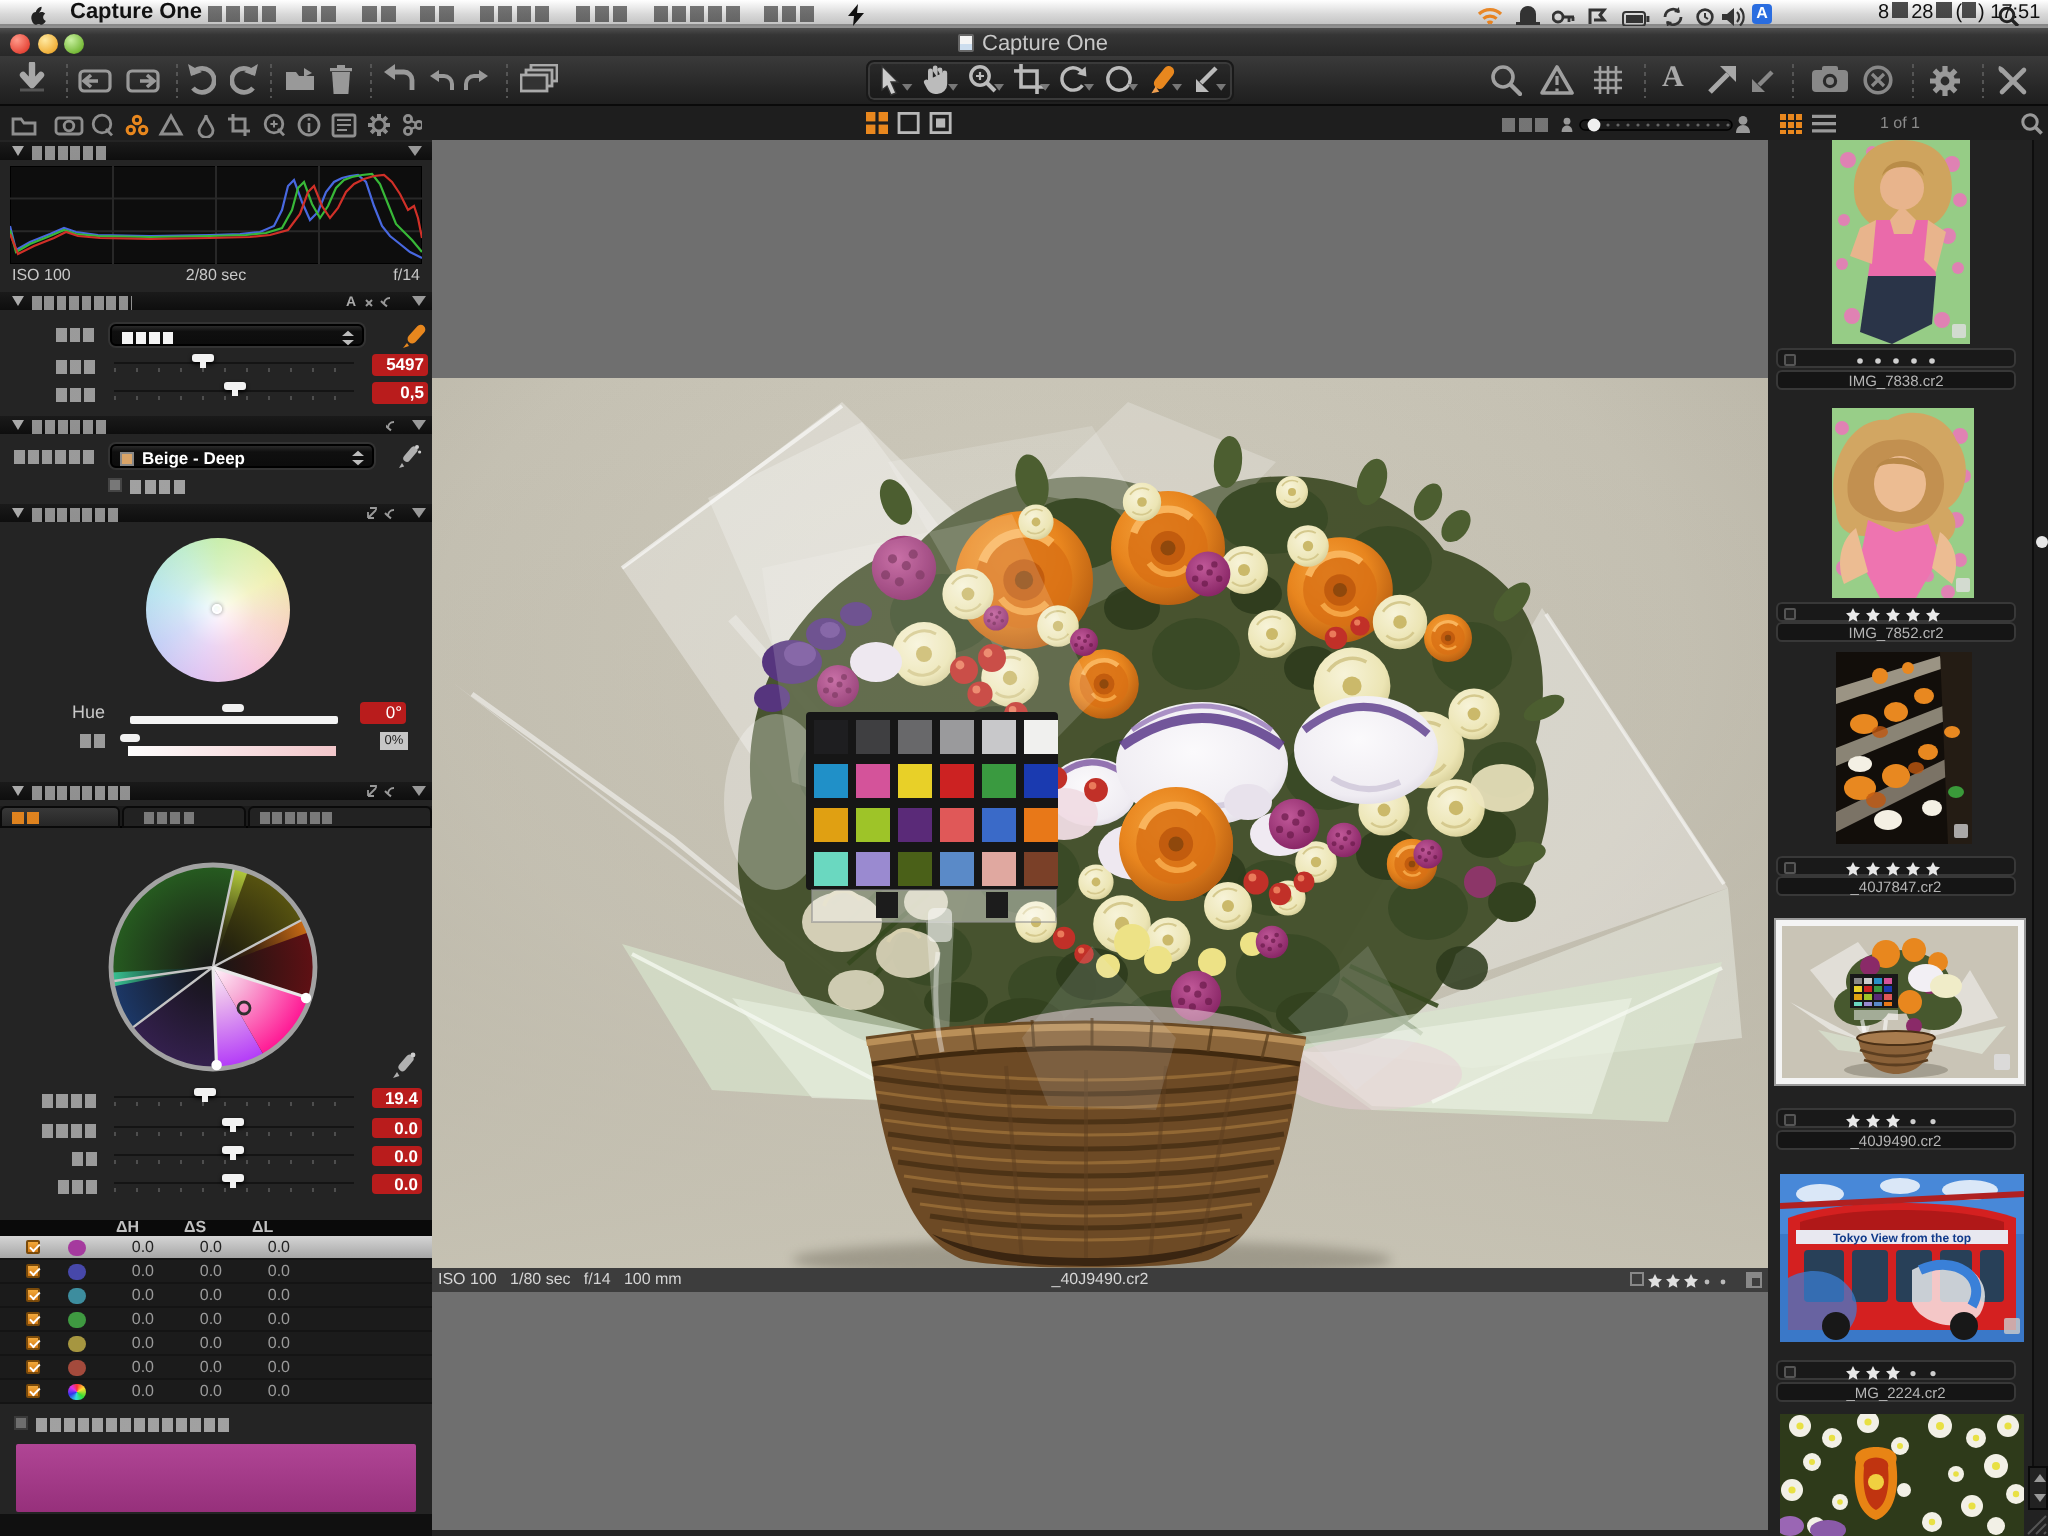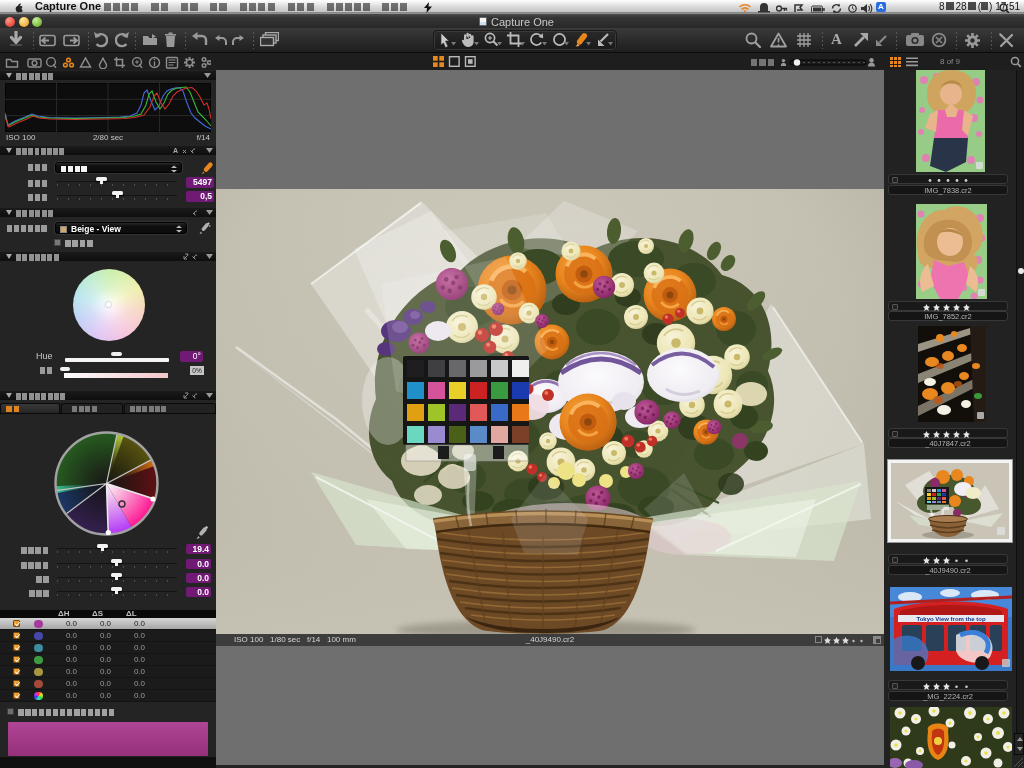--- a/index.html
+++ b/index.html
@@ -372,7 +372,7 @@
           <path d="M16 2.2h12M16 5.8h12M16 9.4h12"></path>
         </g>
   </svg>
-  <span class="abs" style="left:930px;top:4px;width:40px;color:#8a8a8a;font-size:8px;text-align:center">8 of 9</span>
+  <span class="abs" style="left:930px;top:4px;width:40px;color:#8a8a8a;font-size:8px;text-align:center">1 of 1</span>
   <svg class="abs" style="left:1010px;top:3px" width="12" height="12" viewBox="0 0 12 12">
         <circle cx="5" cy="5" r="3.6" fill="none" stroke="#999" stroke-width="1.5"></circle>
         <path d="M7.8 7.8l3 3" stroke="#999" stroke-width="1.8"></path>

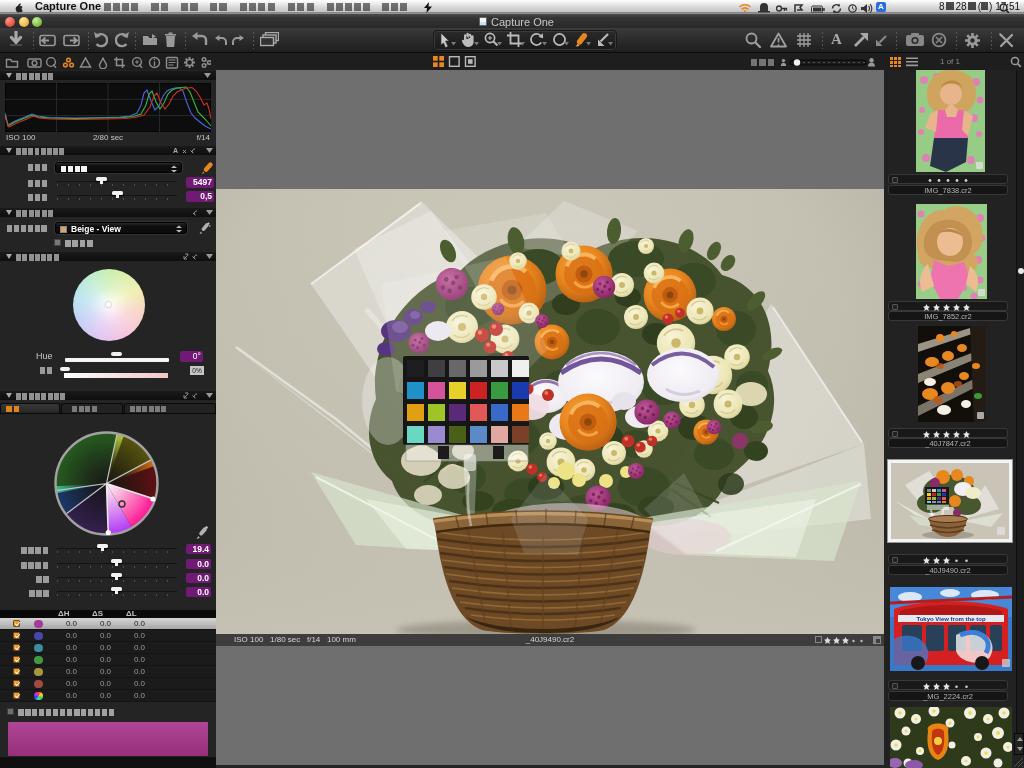--- a/index.html
+++ b/index.html
@@ -25,7 +25,7 @@
 .hdr{position:absolute;left:0;width:216px;height:9px;background:linear-gradient(#1a1a1a,#0e0e0e);color:#b0b0b0}
 .hdr .tri{position:absolute;left:6px;top:2px;width:0;height:0;border-left:3.5px solid transparent;border-right:3.5px solid transparent;border-top:5px solid #aaa}
 .dd{position:absolute;background:linear-gradient(#2a2a2a,#0f0f0f 30%,#0c0c0c);border:1px solid #000;box-shadow:0 0 0 1px #333;border-radius:3px;color:#fff}
-.vbox{position:absolute;background:#701a75;border-radius:2px;color:#fff;font-weight:bold;text-align:right}
+.vbox{position:absolute;background:#b91c1c;border-radius:2px;color:#fff;font-weight:bold;text-align:right}
 .slider{position:absolute}
 .slider .track{position:absolute;left:0;right:0;top:4px;height:1px;background:#141414}
 .slider .ticks{position:absolute;left:0;right:0;top:7px;height:1.5px;background:repeating-linear-gradient(90deg,#4e4e4e 0,#4e4e4e 1px,transparent 1px,transparent 11px)}

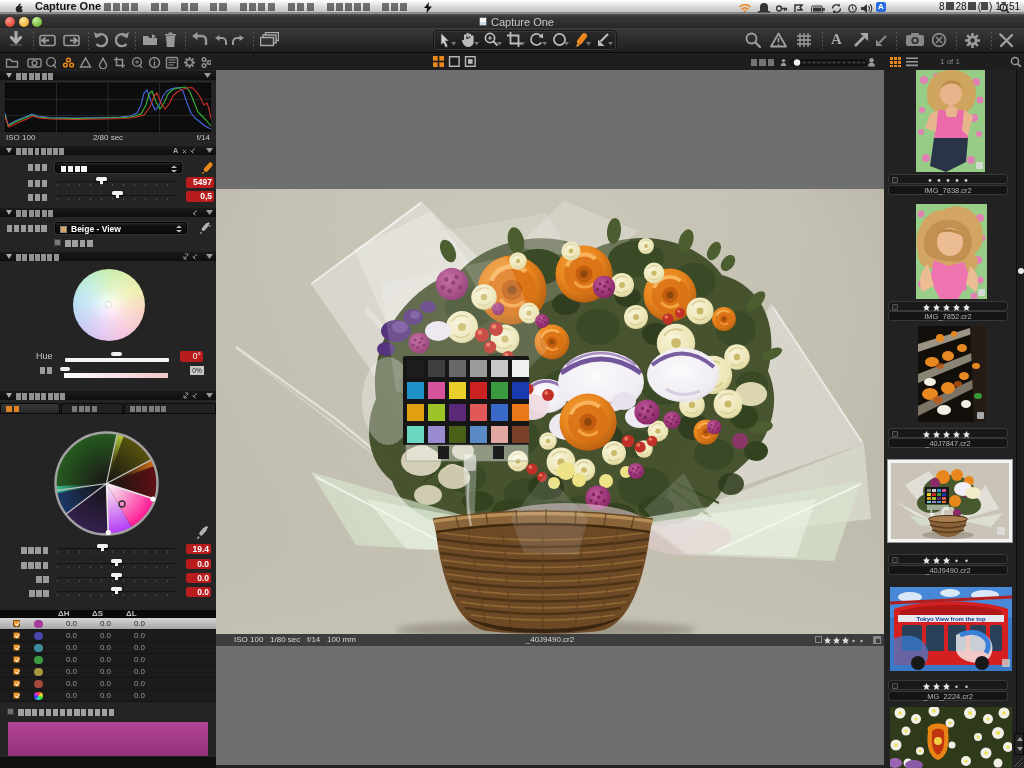--- a/index.html
+++ b/index.html
@@ -453,7 +453,7 @@
   <span class="abs jt" style="left:7px;top:155px;width:41px;height:6.5px;color:#b8b8b8;--b:5.4px;--c:6.9px"></span>
   <div class="dd" style="left:55px;top:152px;width:132px;height:12px">
     <span style="position:absolute;left:4px;top:2.5px;width:7px;height:7px;background:#d9a468;border:1px solid #888"></span>
-    <span style="position:absolute;left:15px;top:0;font-size:8.5px;font-weight:bold;line-height:12px">Beige - View</span>
+    <span style="position:absolute;left:15px;top:0;font-size:8.5px;font-weight:bold;line-height:12px">Beige - Deep</span>
     <svg style="position:absolute;right:3px;top:2px" width="8" height="8" viewBox="0 0 8 8">
           <path d="M1 3l3-2.6L7 3z" fill="#bbb"></path>
           <path d="M1 5l3 2.6L7 5z" fill="#bbb"></path>

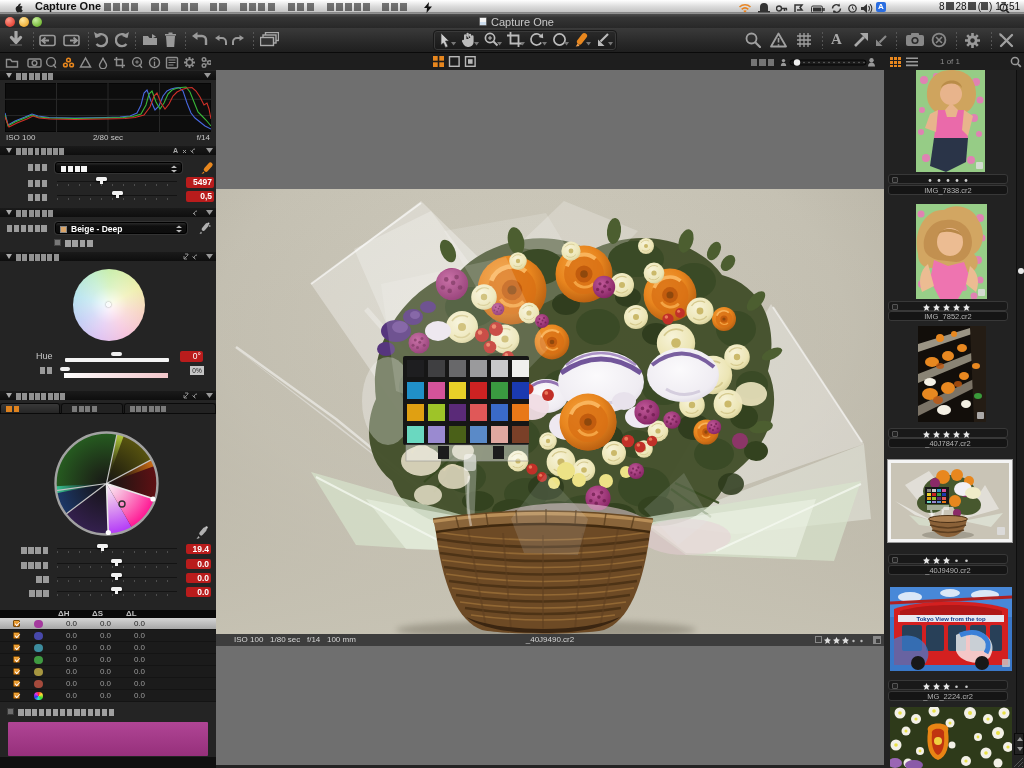--- a/index.html
+++ b/index.html
@@ -1014,7 +1014,7 @@
   <path d="M253 287 q-3 28 2 50" stroke="#fff" stroke-width="2.5" opacity=".4" fill="none"></path>
 </svg>
 <div id="infobar">
-  <span style="position:absolute;left:18px">ISO 100&nbsp;&nbsp;&nbsp;1/80 sec&nbsp;&nbsp;&nbsp;f/14&nbsp;&nbsp;&nbsp;100 mm</span>
+  <span style="position:absolute;left:3px">ISO 100&nbsp;&nbsp;&nbsp;1/80 sec&nbsp;&nbsp;&nbsp;f/14&nbsp;&nbsp;&nbsp;100 mm</span>
   <span style="position:absolute;left:0;width:668px;text-align:center">_40J9490.cr2</span>
   <span style="position:absolute;right:62px;top:2px;width:7px;height:7px;border:1px solid #888"></span>
   <svg style="position:absolute;right:16px;top:2.5px" width="44" height="8" viewBox="0 0 44 8">

